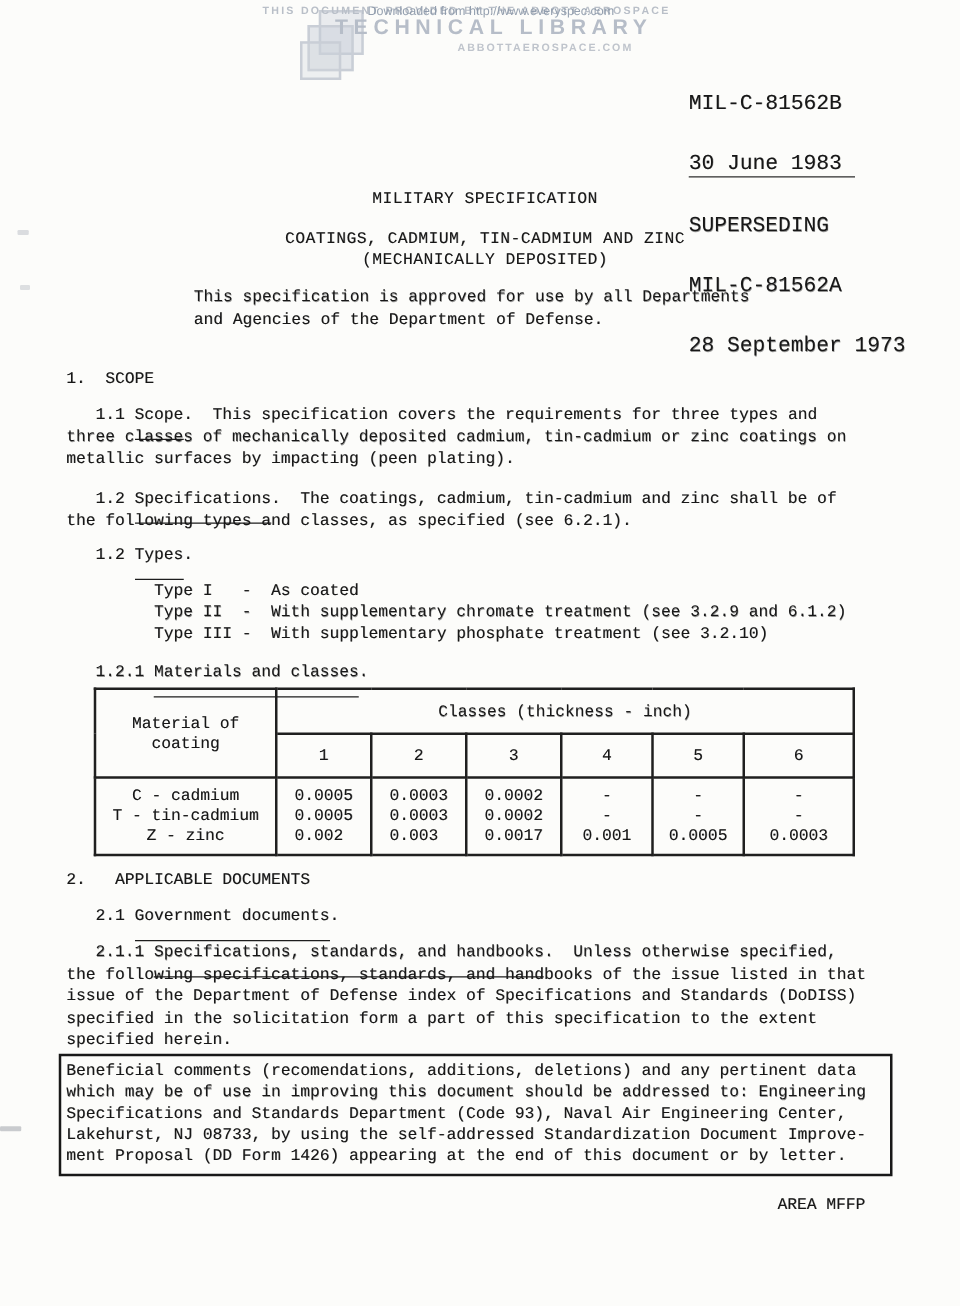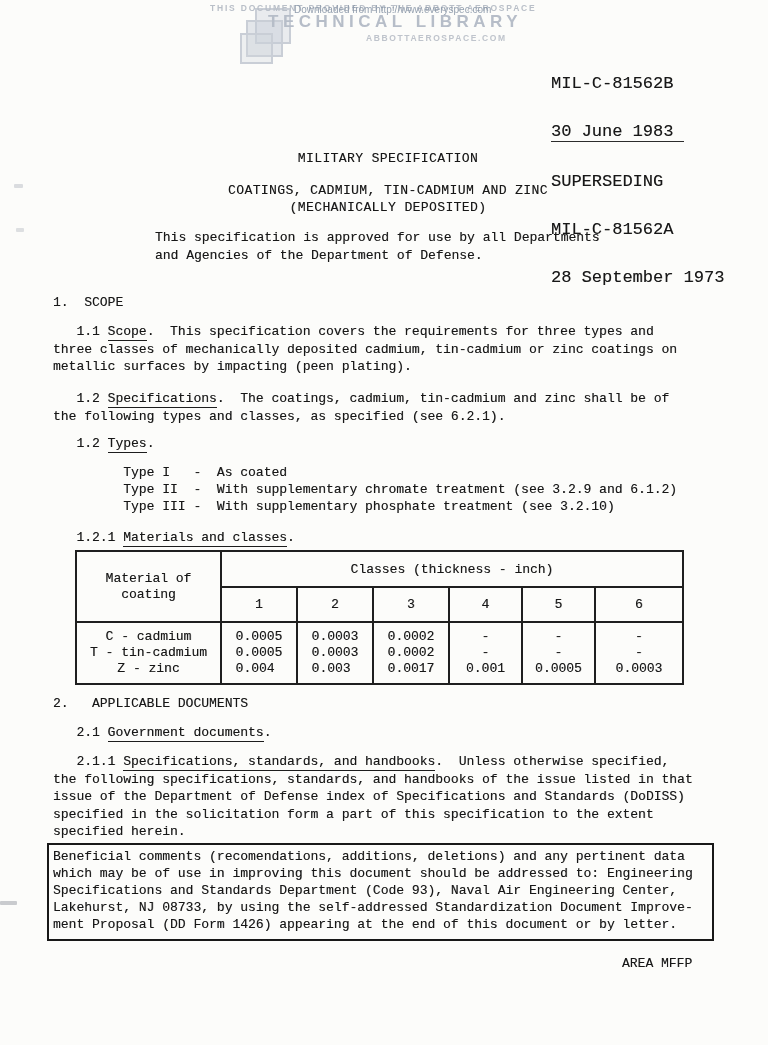--- a/index.html
+++ b/index.html
@@ -12,7 +12,7 @@
   }
   .abs{position:absolute;}
   .mono{font-size:13px;line-height:17.5px;white-space:pre;text-shadow:0.3px 0.2px 0 rgba(25,25,25,0.45);}
-  .u{border-bottom:1.4px solid #1d1d1d;padding-bottom:1px;}
+  .u{border-bottom:1.4px solid #1d1d1d;padding-bottom:12px;}
   .ctr{text-align:center;letter-spacing:0.4px;}
 
   

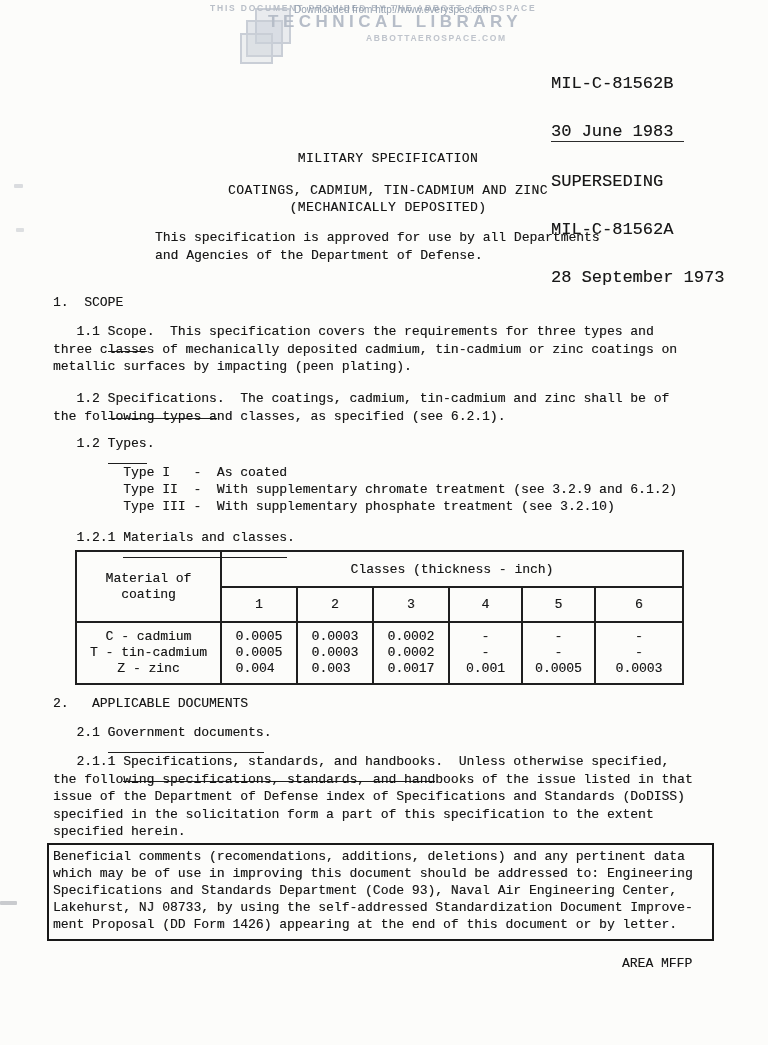--- a/index.html
+++ b/index.html
@@ -150,7 +150,7 @@
         <span class="val">T - tin-cadmium</span>
         <span class="val">Z - zinc</span>
       </td>
-      <td><span class="cellbox"><span class="val">0.0005</span><span class="val">0.0005</span><span class="val">0.004</span></span></td>
+      <td><span class="cellbox"><span class="val">0.0005</span><span class="val">0.0005</span><span class="val">0.002</span></span></td>
       <td><span class="cellbox"><span class="val">0.0003</span><span class="val">0.0003</span><span class="val">0.003</span></span></td>
       <td><span class="cellbox"><span class="val">0.0002</span><span class="val">0.0002</span><span class="val">0.0017</span></span></td>
       <td><span class="cellbox"><span class="val dash">-</span><span class="val dash">-</span><span class="val">0.001</span></span></td>

